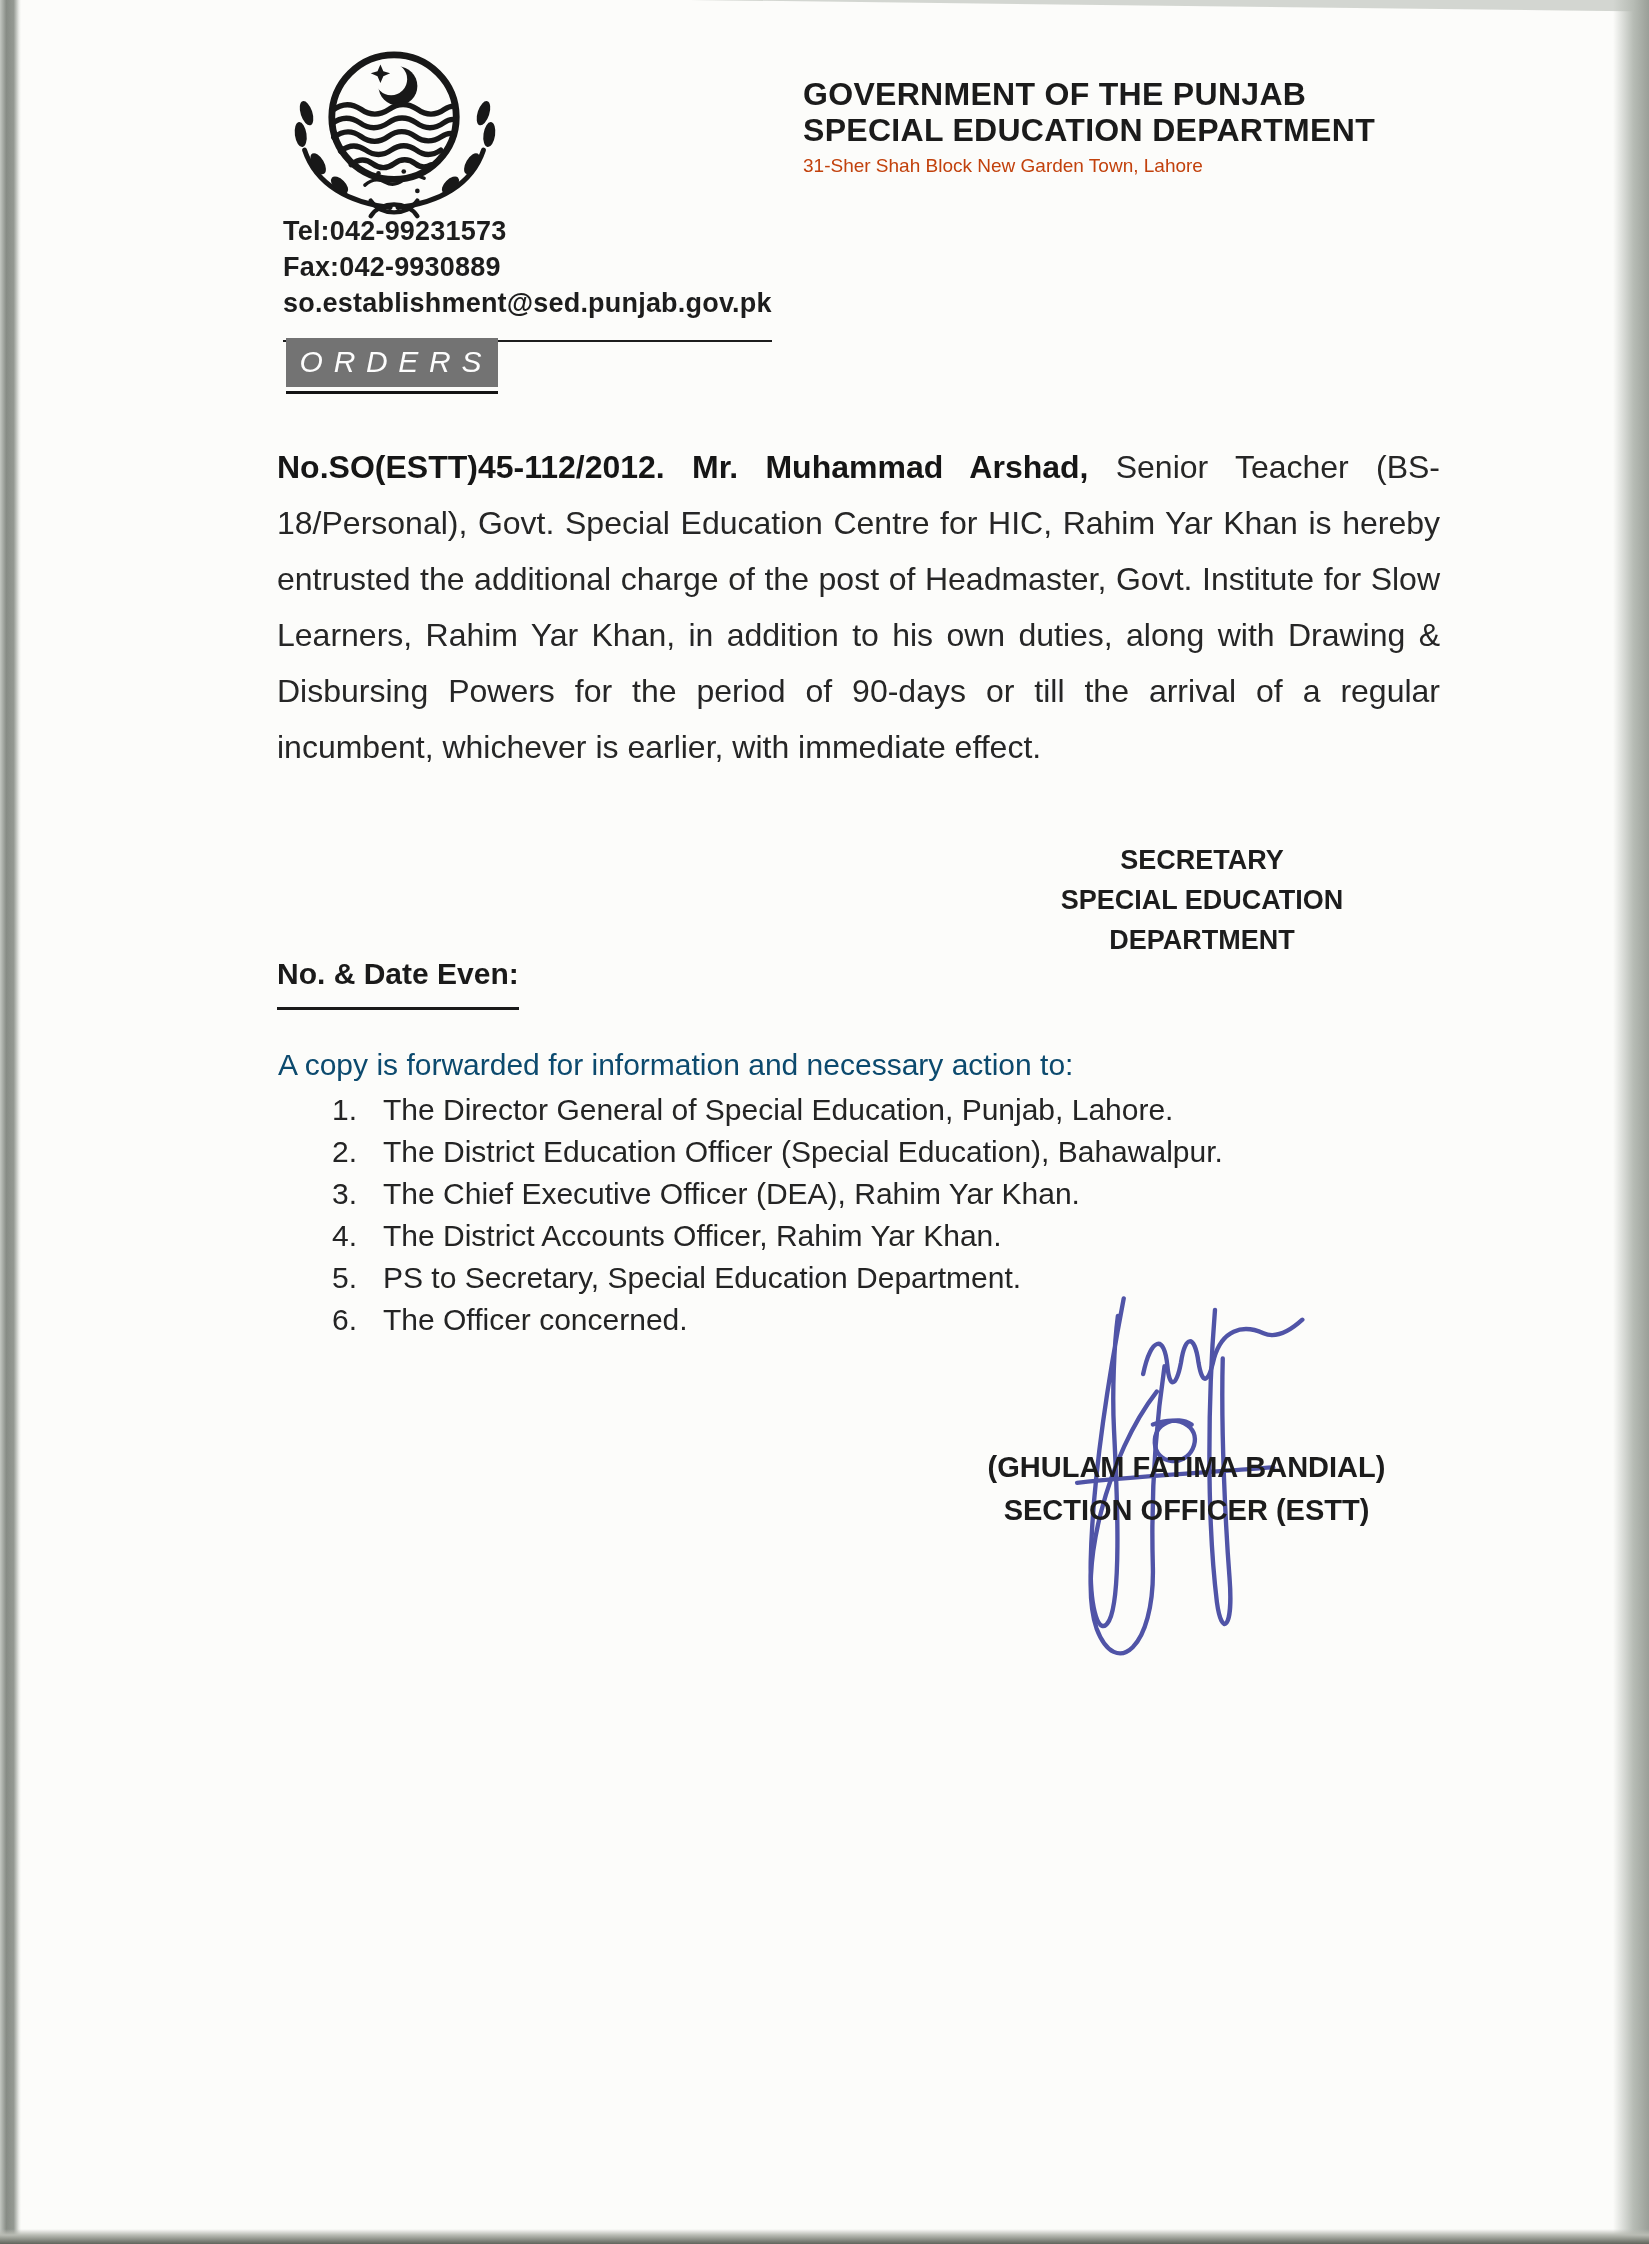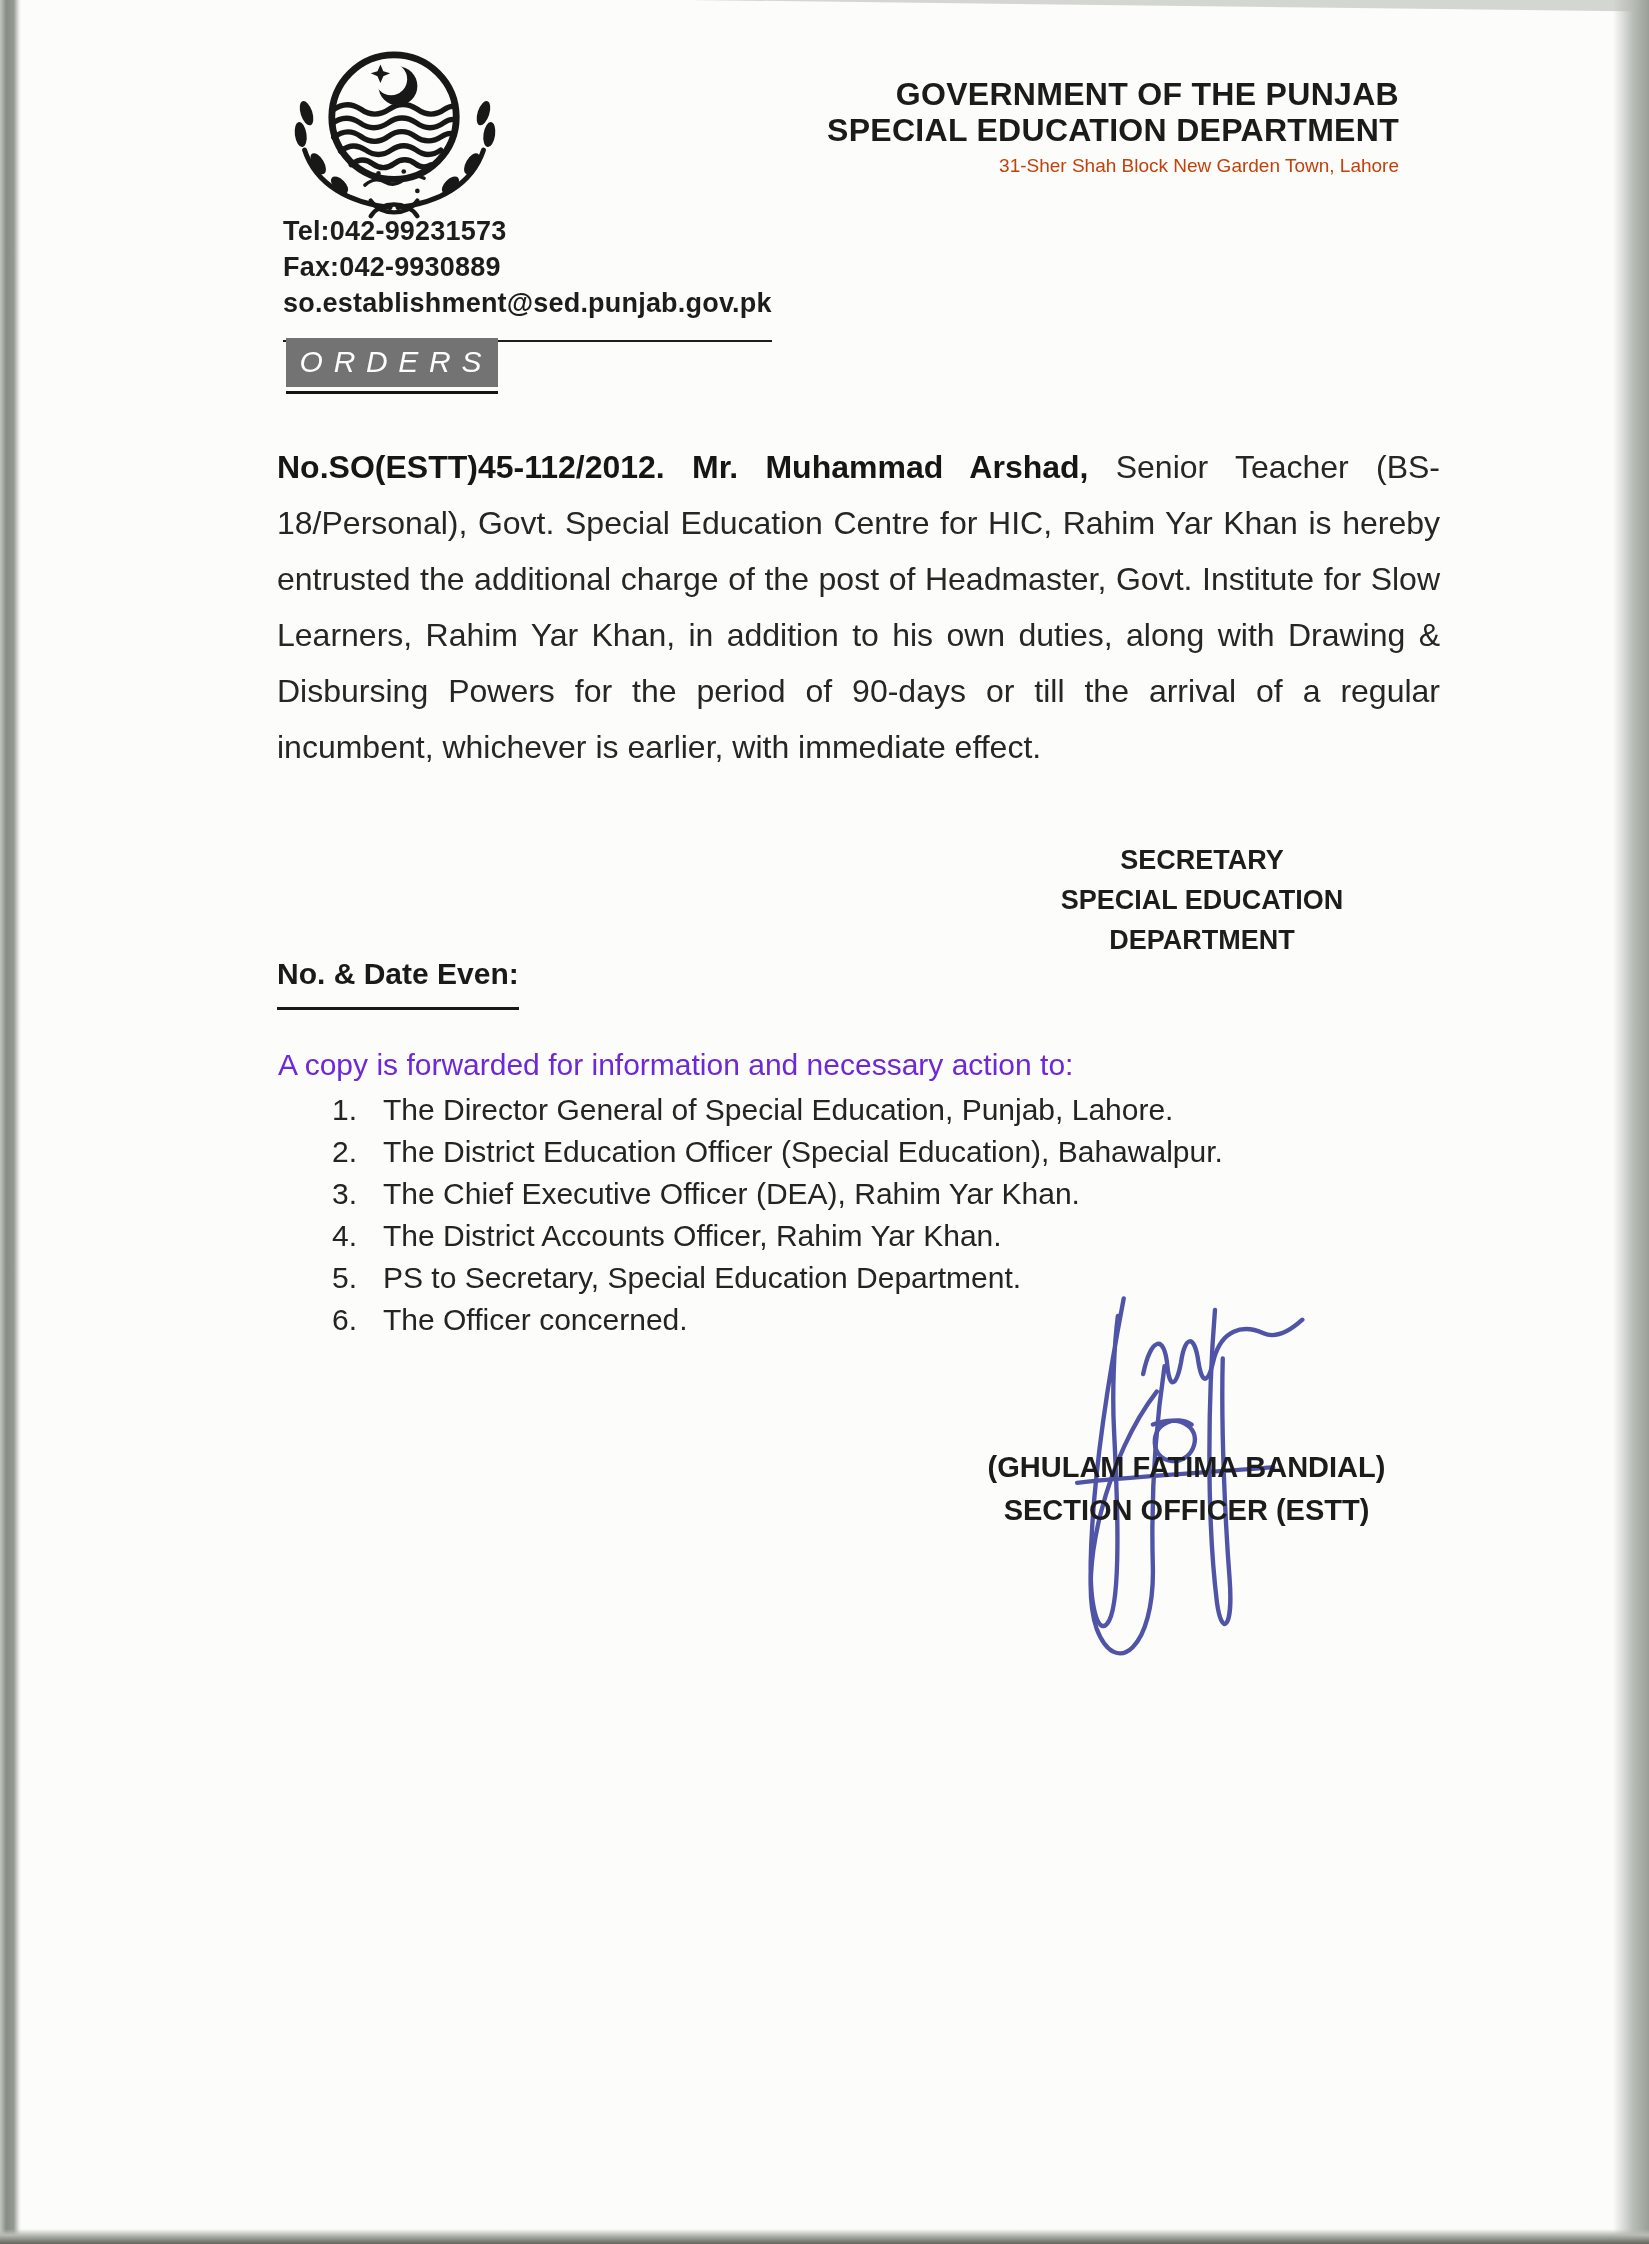--- a/index.html
+++ b/index.html
@@ -23,7 +23,7 @@
   .contact{position:absolute;left:283px;top:213px;font-size:27px;font-weight:bold;
     line-height:36px;color:#1d1d1d;letter-spacing:0.2px;}
   .contact .email{display:inline-block;border-bottom:2.9px solid #1d1d1d;padding-bottom:19px;}
-  .org-block{position:absolute;left:803px;top:76px;width:596px;text-align:right;color:#1b1b1b;}
+  .org-block{position:absolute;left:803px;top:76px;width:596px;text-align:left;color:#1b1b1b;}
   .org-line{font-size:32px;font-weight:bold;line-height:36px;letter-spacing:0.3px;}
   .org-address{font-size:19px;line-height:35px;color:#c2410c;}
   .date-line{position:absolute;left:803px;top:204px;width:596px;text-align:center;

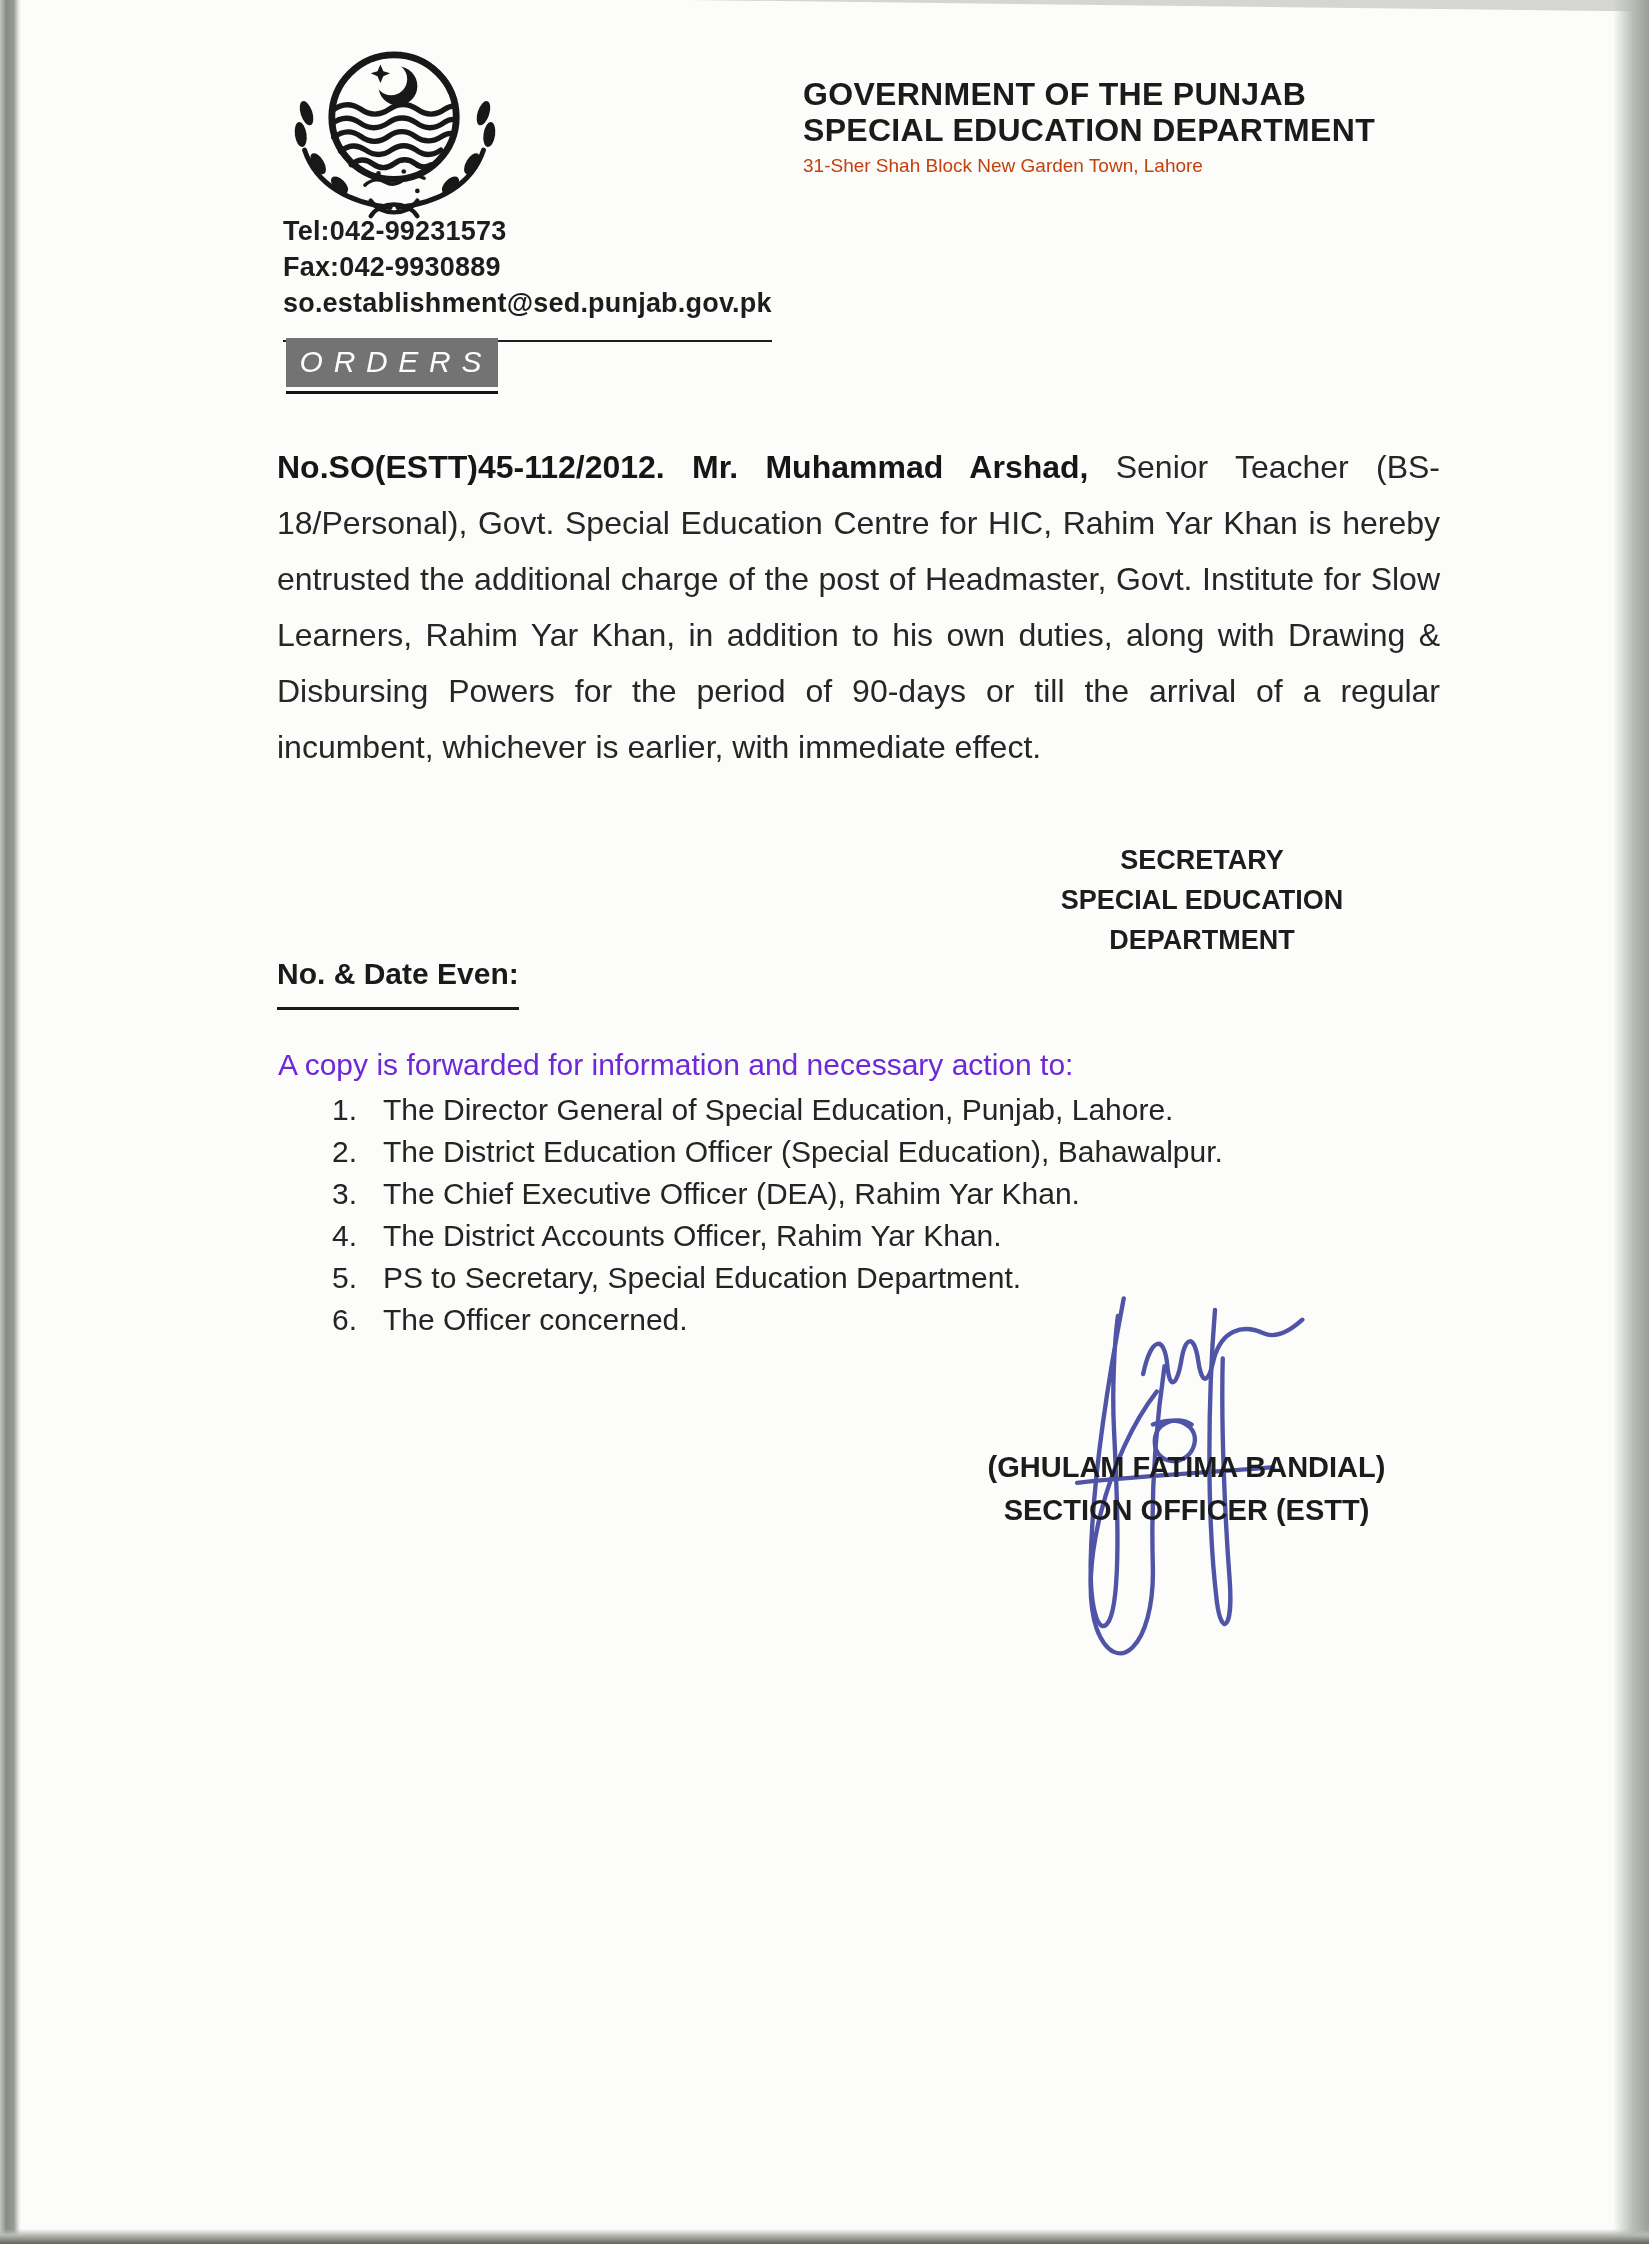--- a/index.html
+++ b/index.html
@@ -48,7 +48,7 @@
   .ref-label{position:absolute;left:277px;top:957px;font-size:30px;font-weight:bold;
     color:#1a1a1a;border-bottom:3.9px solid #1a1a1a;padding-bottom:16px;}
 
-  .copy-intro{position:absolute;left:278px;top:1048px;font-size:30px;color:#6d28d9;}
+  .copy-intro{position:absolute;left:278px;top:1048px;font-size:30px;color:#0c4a6e;}
 
   .dist-list{position:absolute;left:332px;top:1093px;font-size:30px;color:#242424;}
   .dist-row{display:flex;height:42px;align-items:flex-start;}

